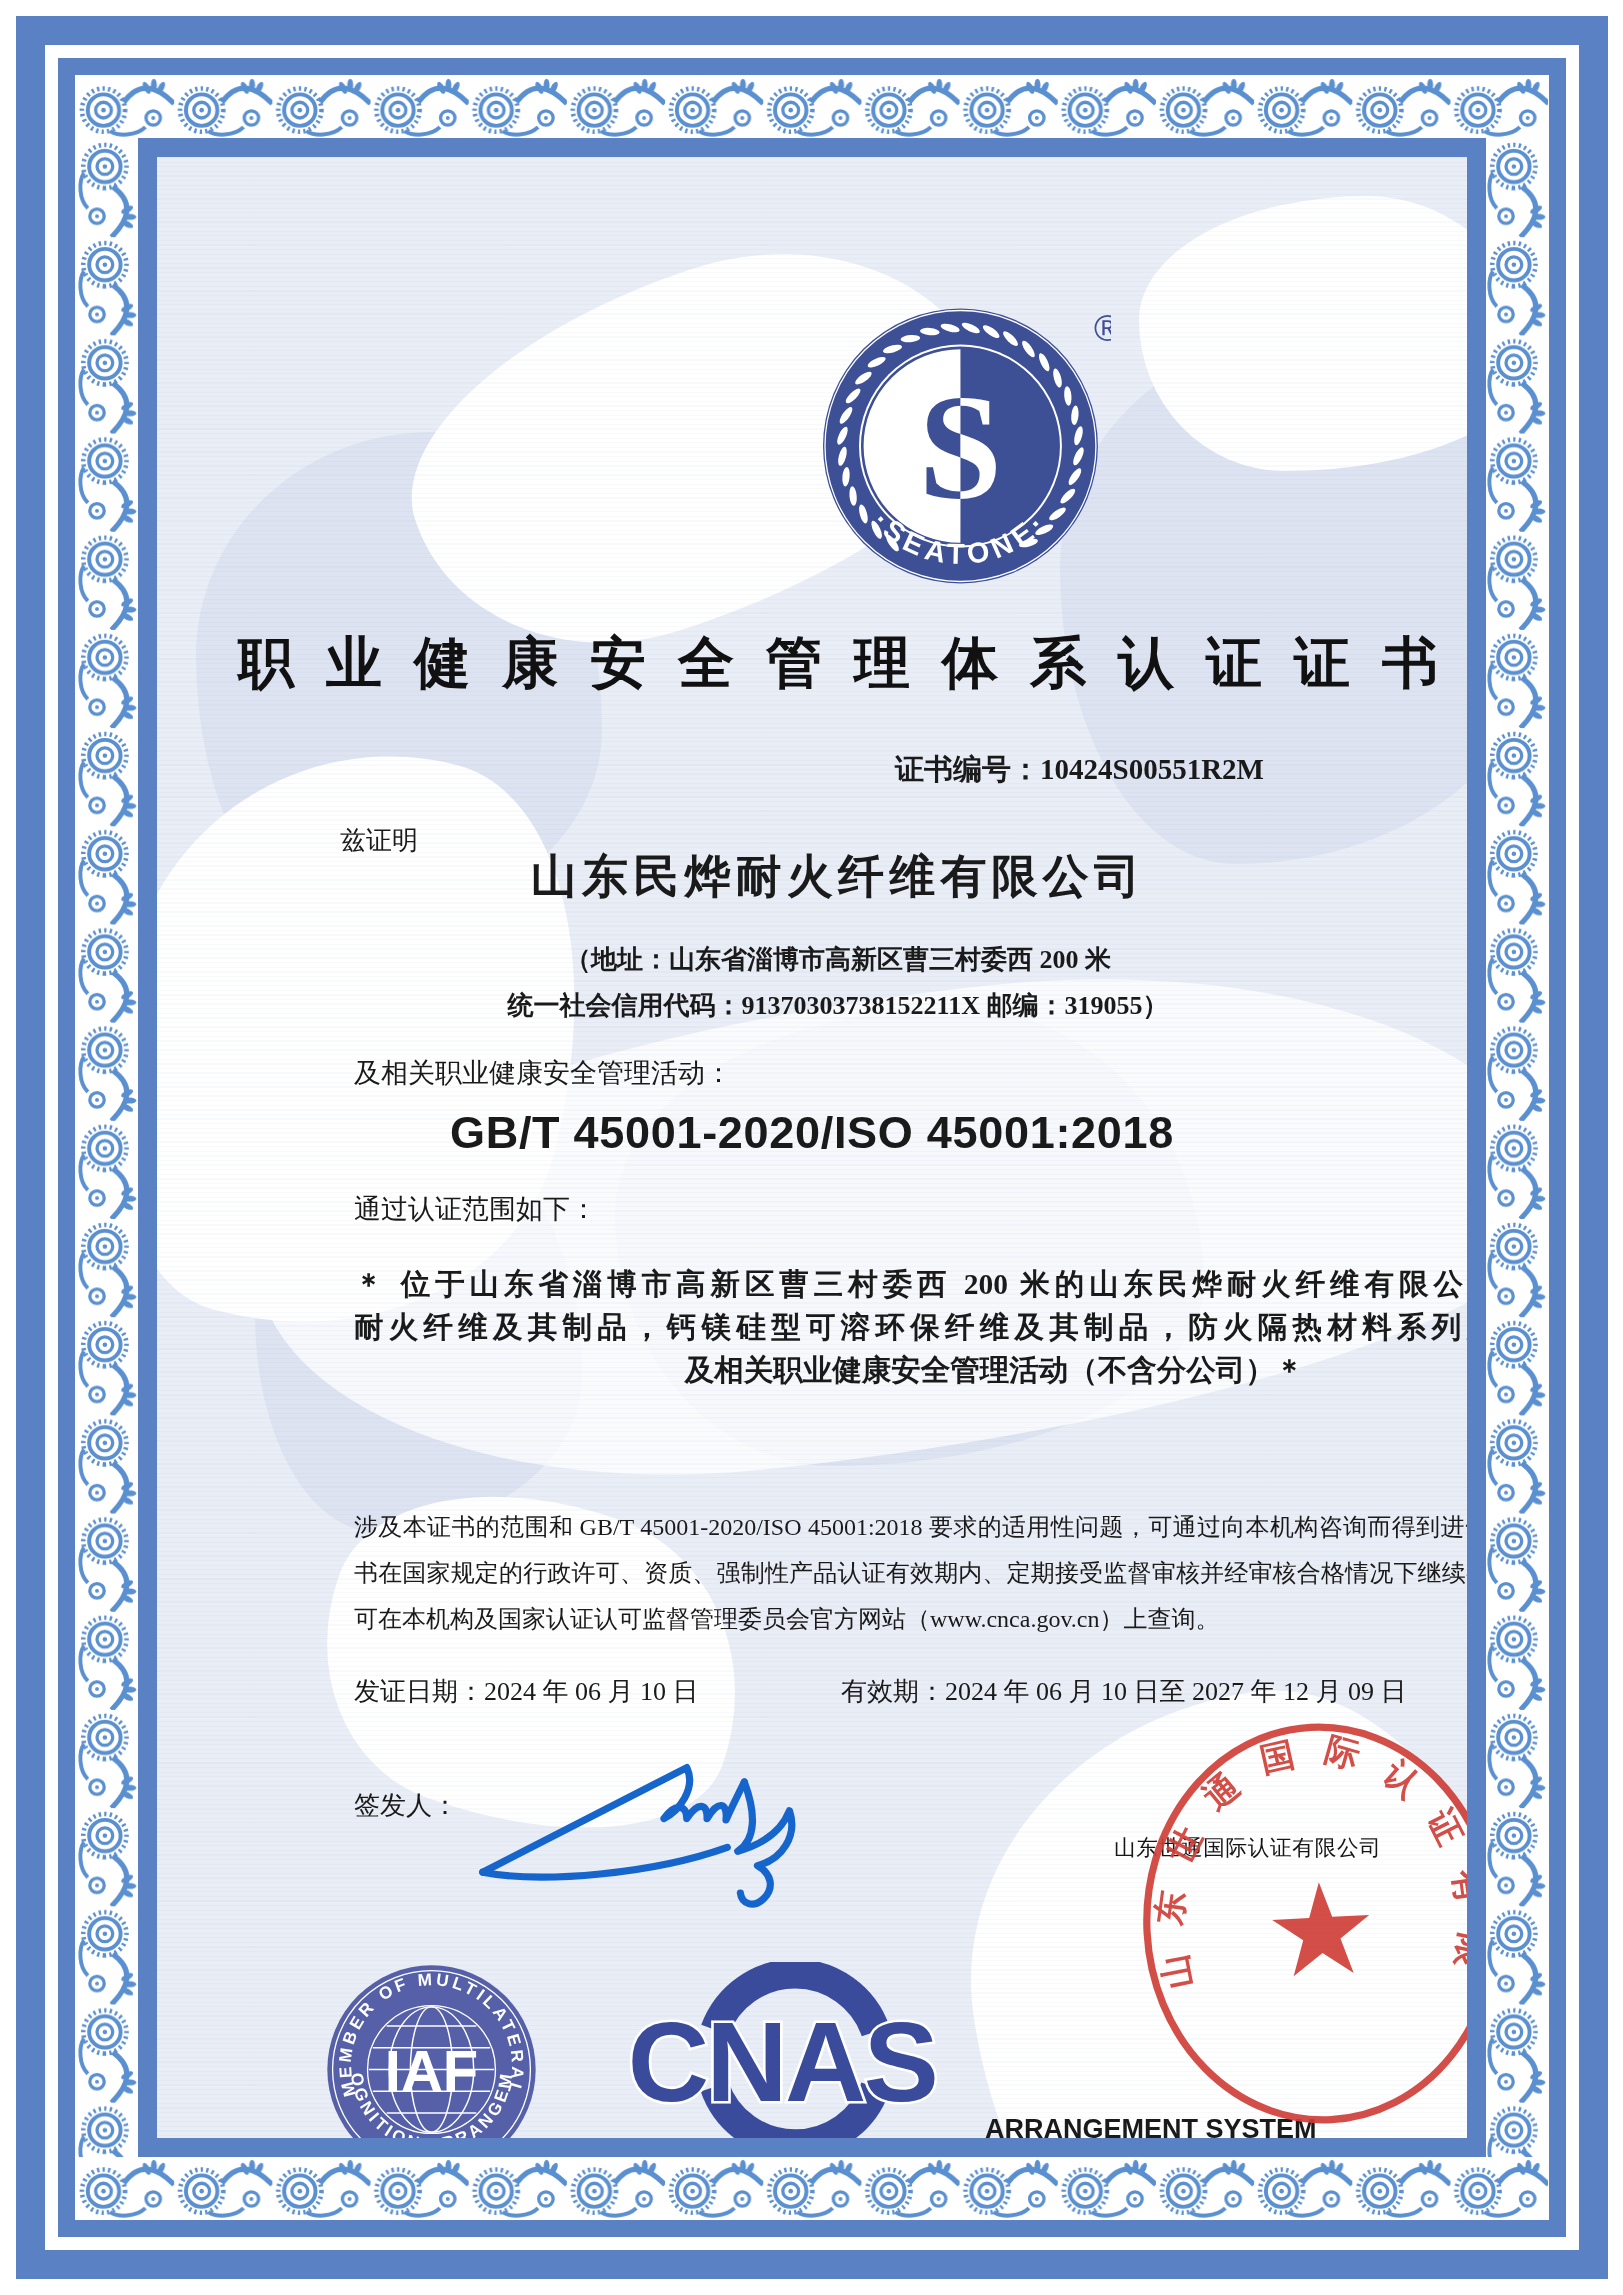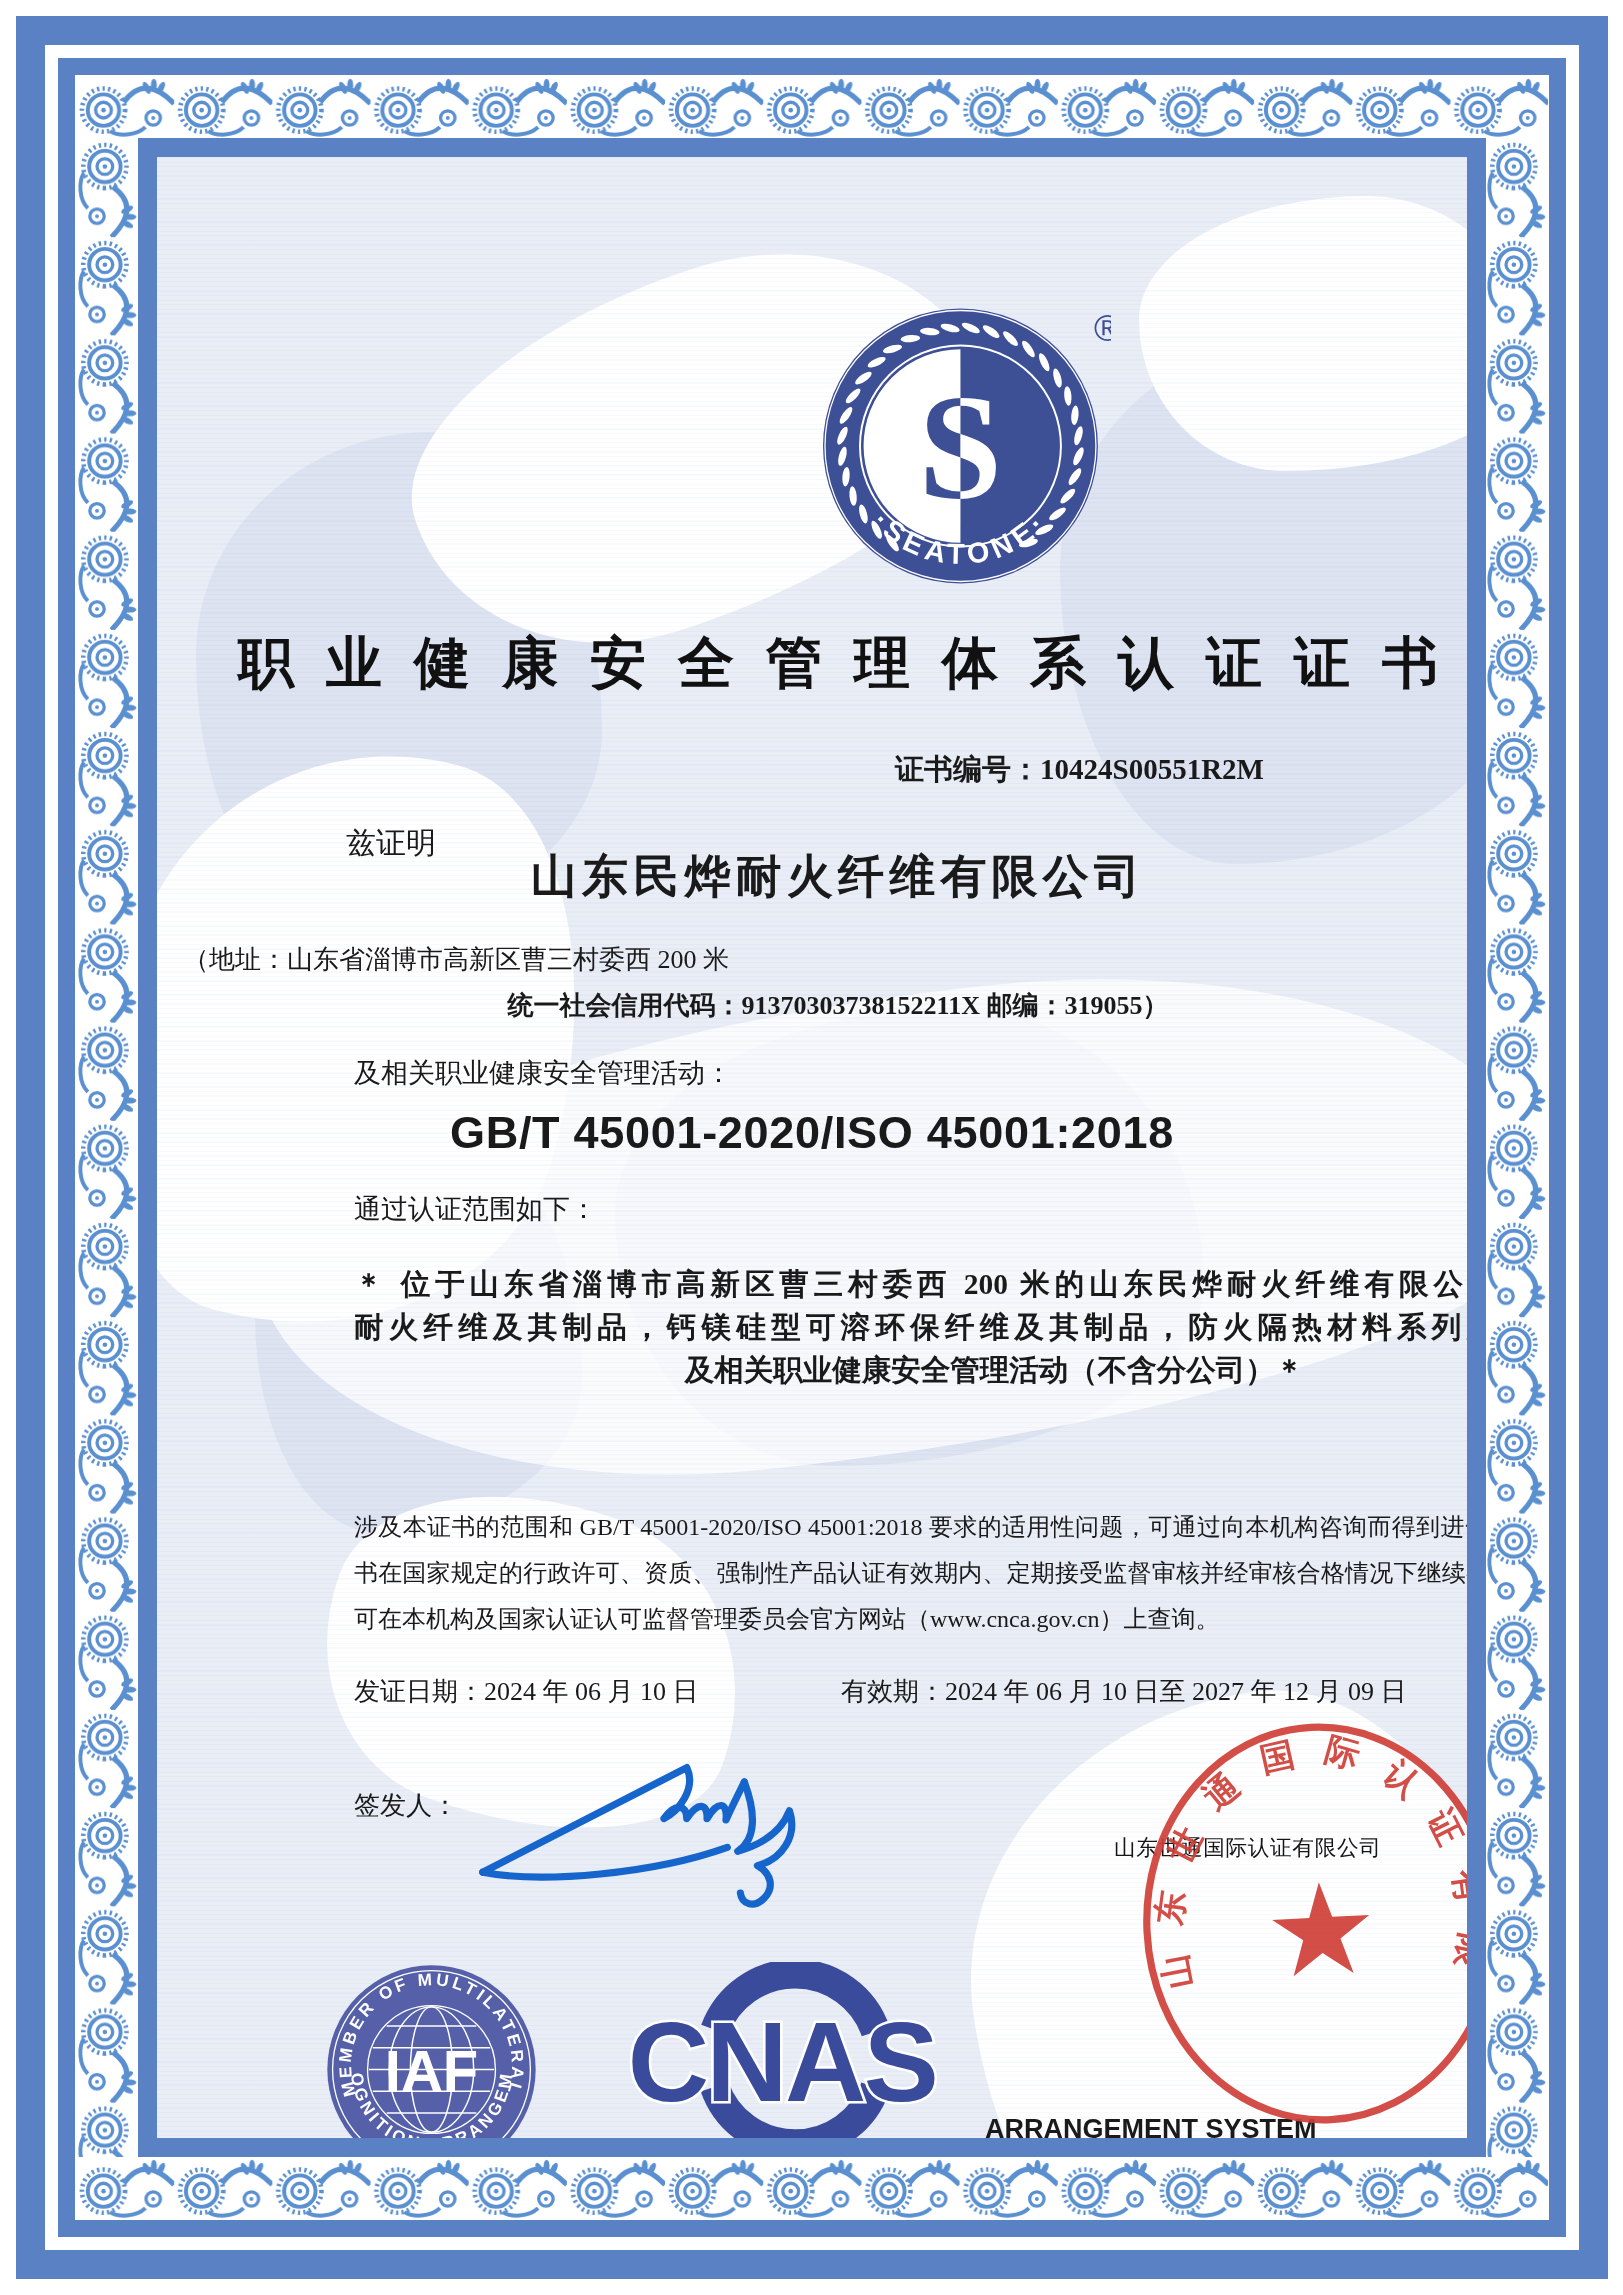--- a/index.html
+++ b/index.html
@@ -25,7 +25,7 @@
   .title{left:0;width:100%;top:469px;text-align:center;font-size:56px;font-weight:bold;
          letter-spacing:32px;text-indent:32px;color:#111;}
   .certno{top:593px;right:203px;font-size:29px;font-weight:bold;}
-  .certify{left:163px;top:666px;font-size:30px;}
+  .certify{left:157px;top:666px;font-size:26px;}
   .company{left:0;width:100%;top:689px;text-align:center;font-size:46px;font-weight:bold;letter-spacing:5.2px;}
   .addr1{left:0;width:100%;top:785px;text-align:left;font-size:26px;font-weight:400;}
   .addr2{left:0;width:100%;top:831px;text-align:center;font-size:26px;font-weight:600;}

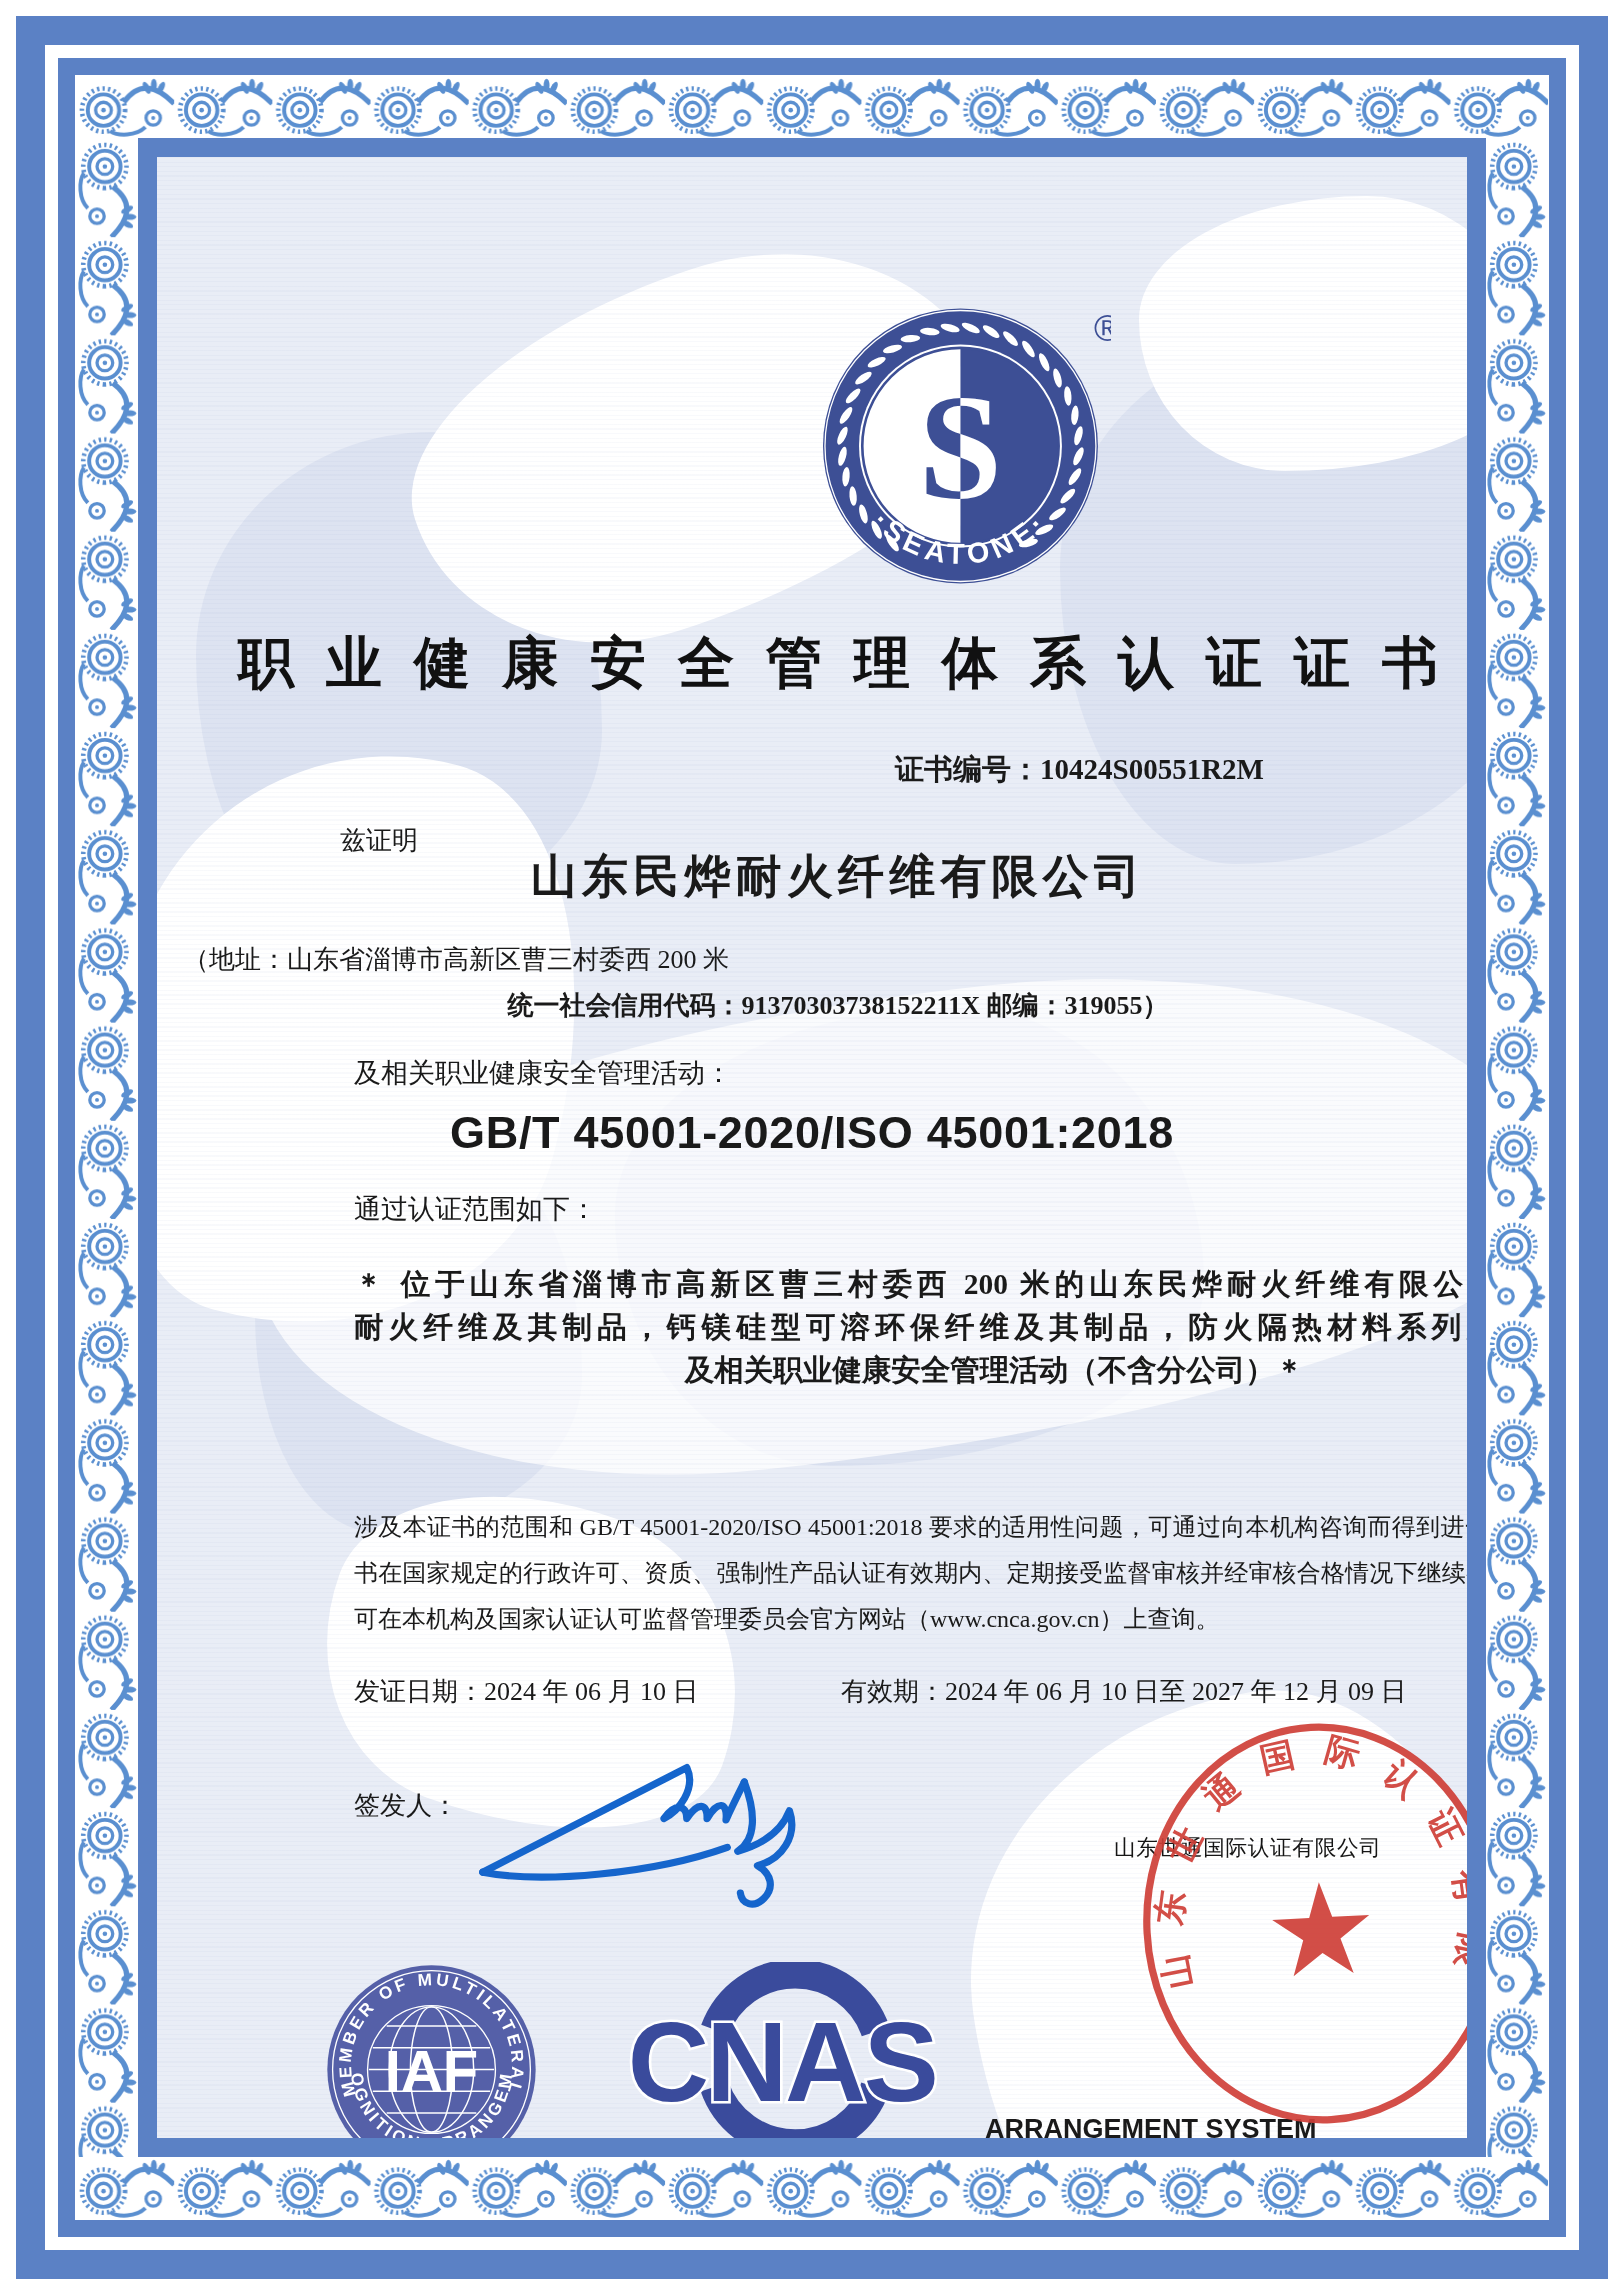--- a/index.html
+++ b/index.html
@@ -27,7 +27,7 @@
   .certno{top:593px;right:203px;font-size:29px;font-weight:bold;}
   .certify{left:157px;top:666px;font-size:26px;}
   .company{left:0;width:100%;top:689px;text-align:center;font-size:46px;font-weight:bold;letter-spacing:5.2px;}
-  .addr1{left:0;width:100%;top:785px;text-align:left;font-size:26px;font-weight:400;}
+  .addr1{left:0;width:100%;top:785px;text-align:center;font-size:26px;font-weight:700;}
   .addr2{left:0;width:100%;top:831px;text-align:center;font-size:26px;font-weight:600;}
   .std-intro{left:171px;top:898px;font-size:27px;}
   .std-code{left:0;width:100%;top:950px;text-align:center;font-size:45px;font-weight:bold;

